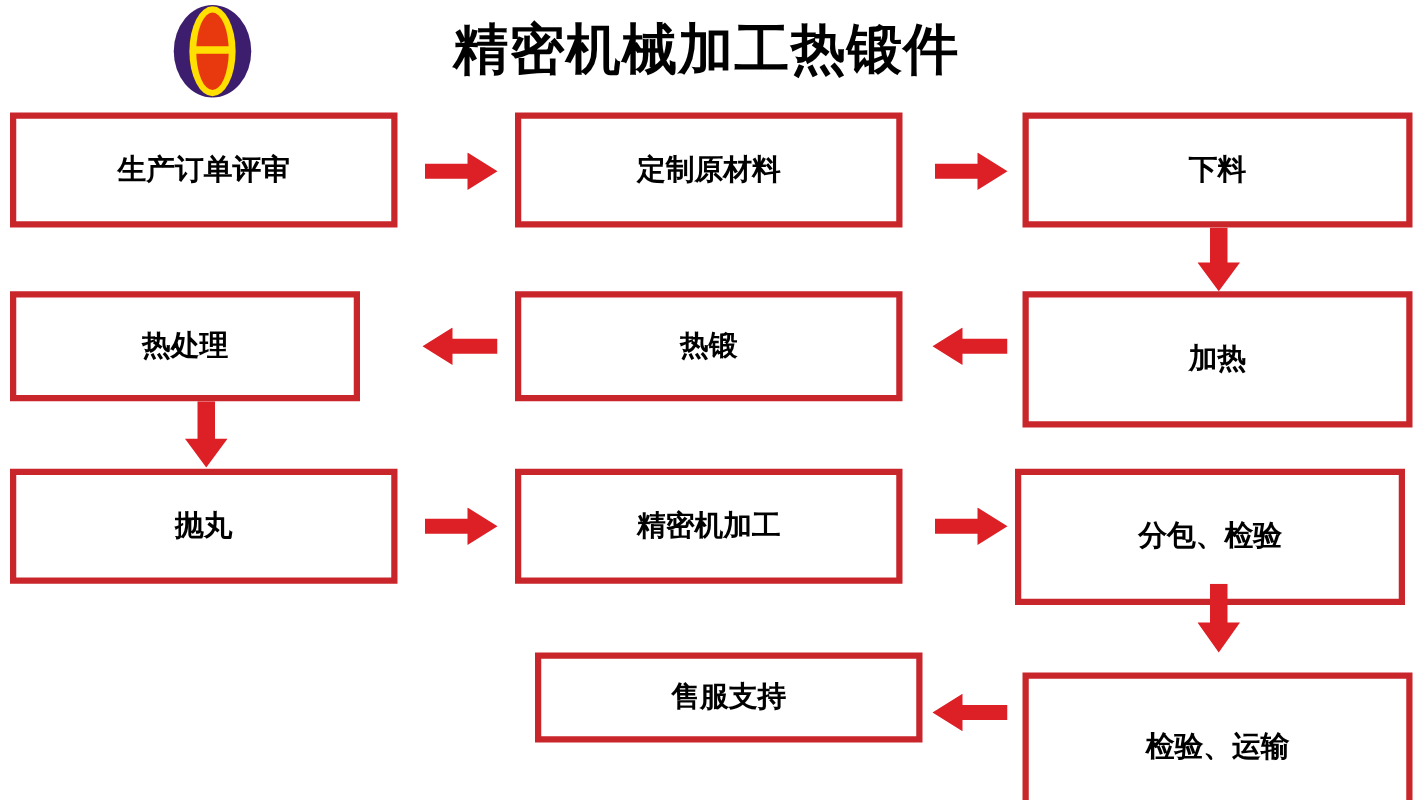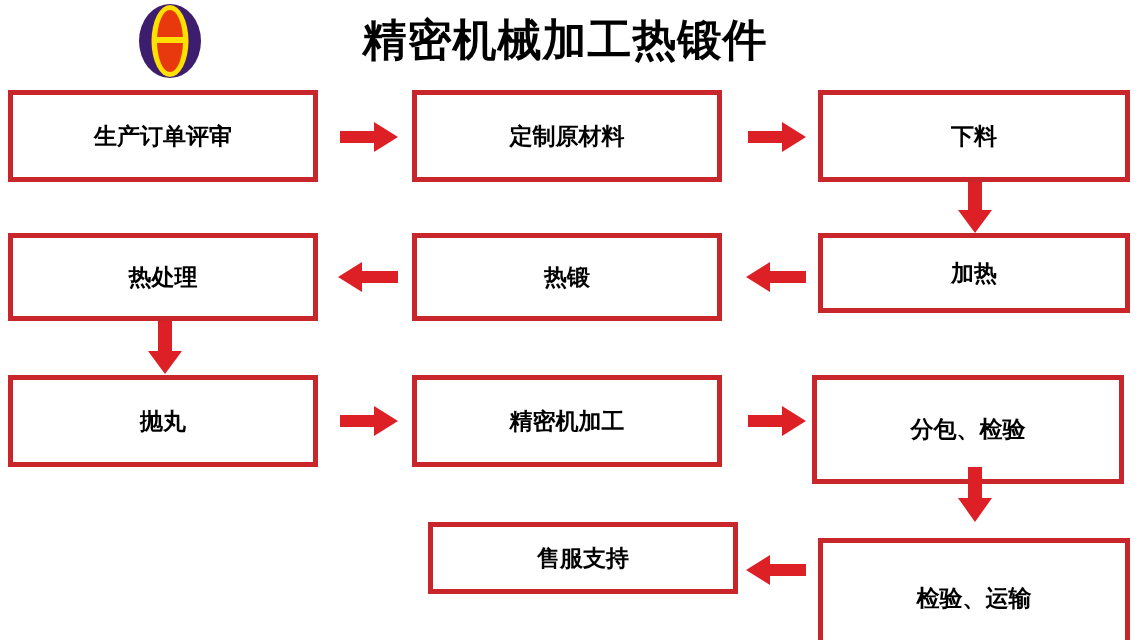--- a/index.html
+++ b/index.html
@@ -119,7 +119,7 @@
     </svg>
   </div>
 
-  <div class="node" style="left:8px;  top:233px; width:310px; height:88px;">热处理</div>
+  <div class="node" style="left:8px;  top:233px; width:280px; height:88px;">热处理</div>
 
   <div class="arrow" style="left:336px; top:262px;">
     <svg width="62" height="30" viewBox="0 0 62 30" xmlns="http://www.w3.org/2000/svg">

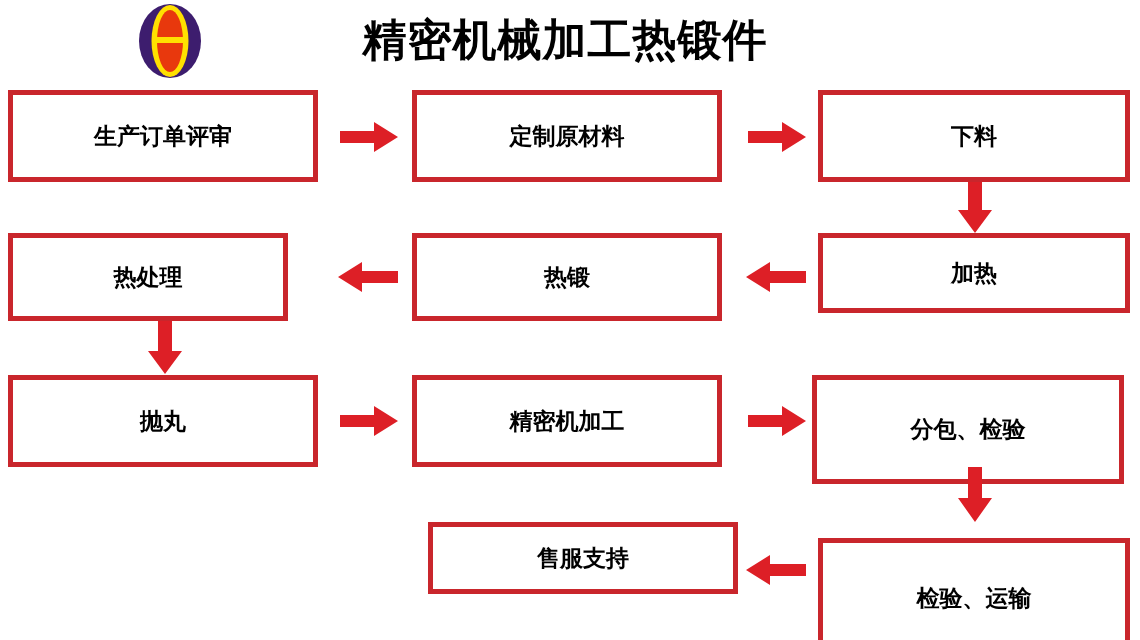--- a/index.html
+++ b/index.html
@@ -135,7 +135,7 @@
     </svg>
   </div>
 
-  <div class="node" style="left:818px; top:233px; width:312px; height:80px;">加热</div>
+  <div class="node" style="left:818px; top:233px; width:312px; height:109px;">加热</div>
 
   <div class="arrow" style="left:148px; top:321px;">
     <svg width="34" height="54" viewBox="0 0 34 54" xmlns="http://www.w3.org/2000/svg">

